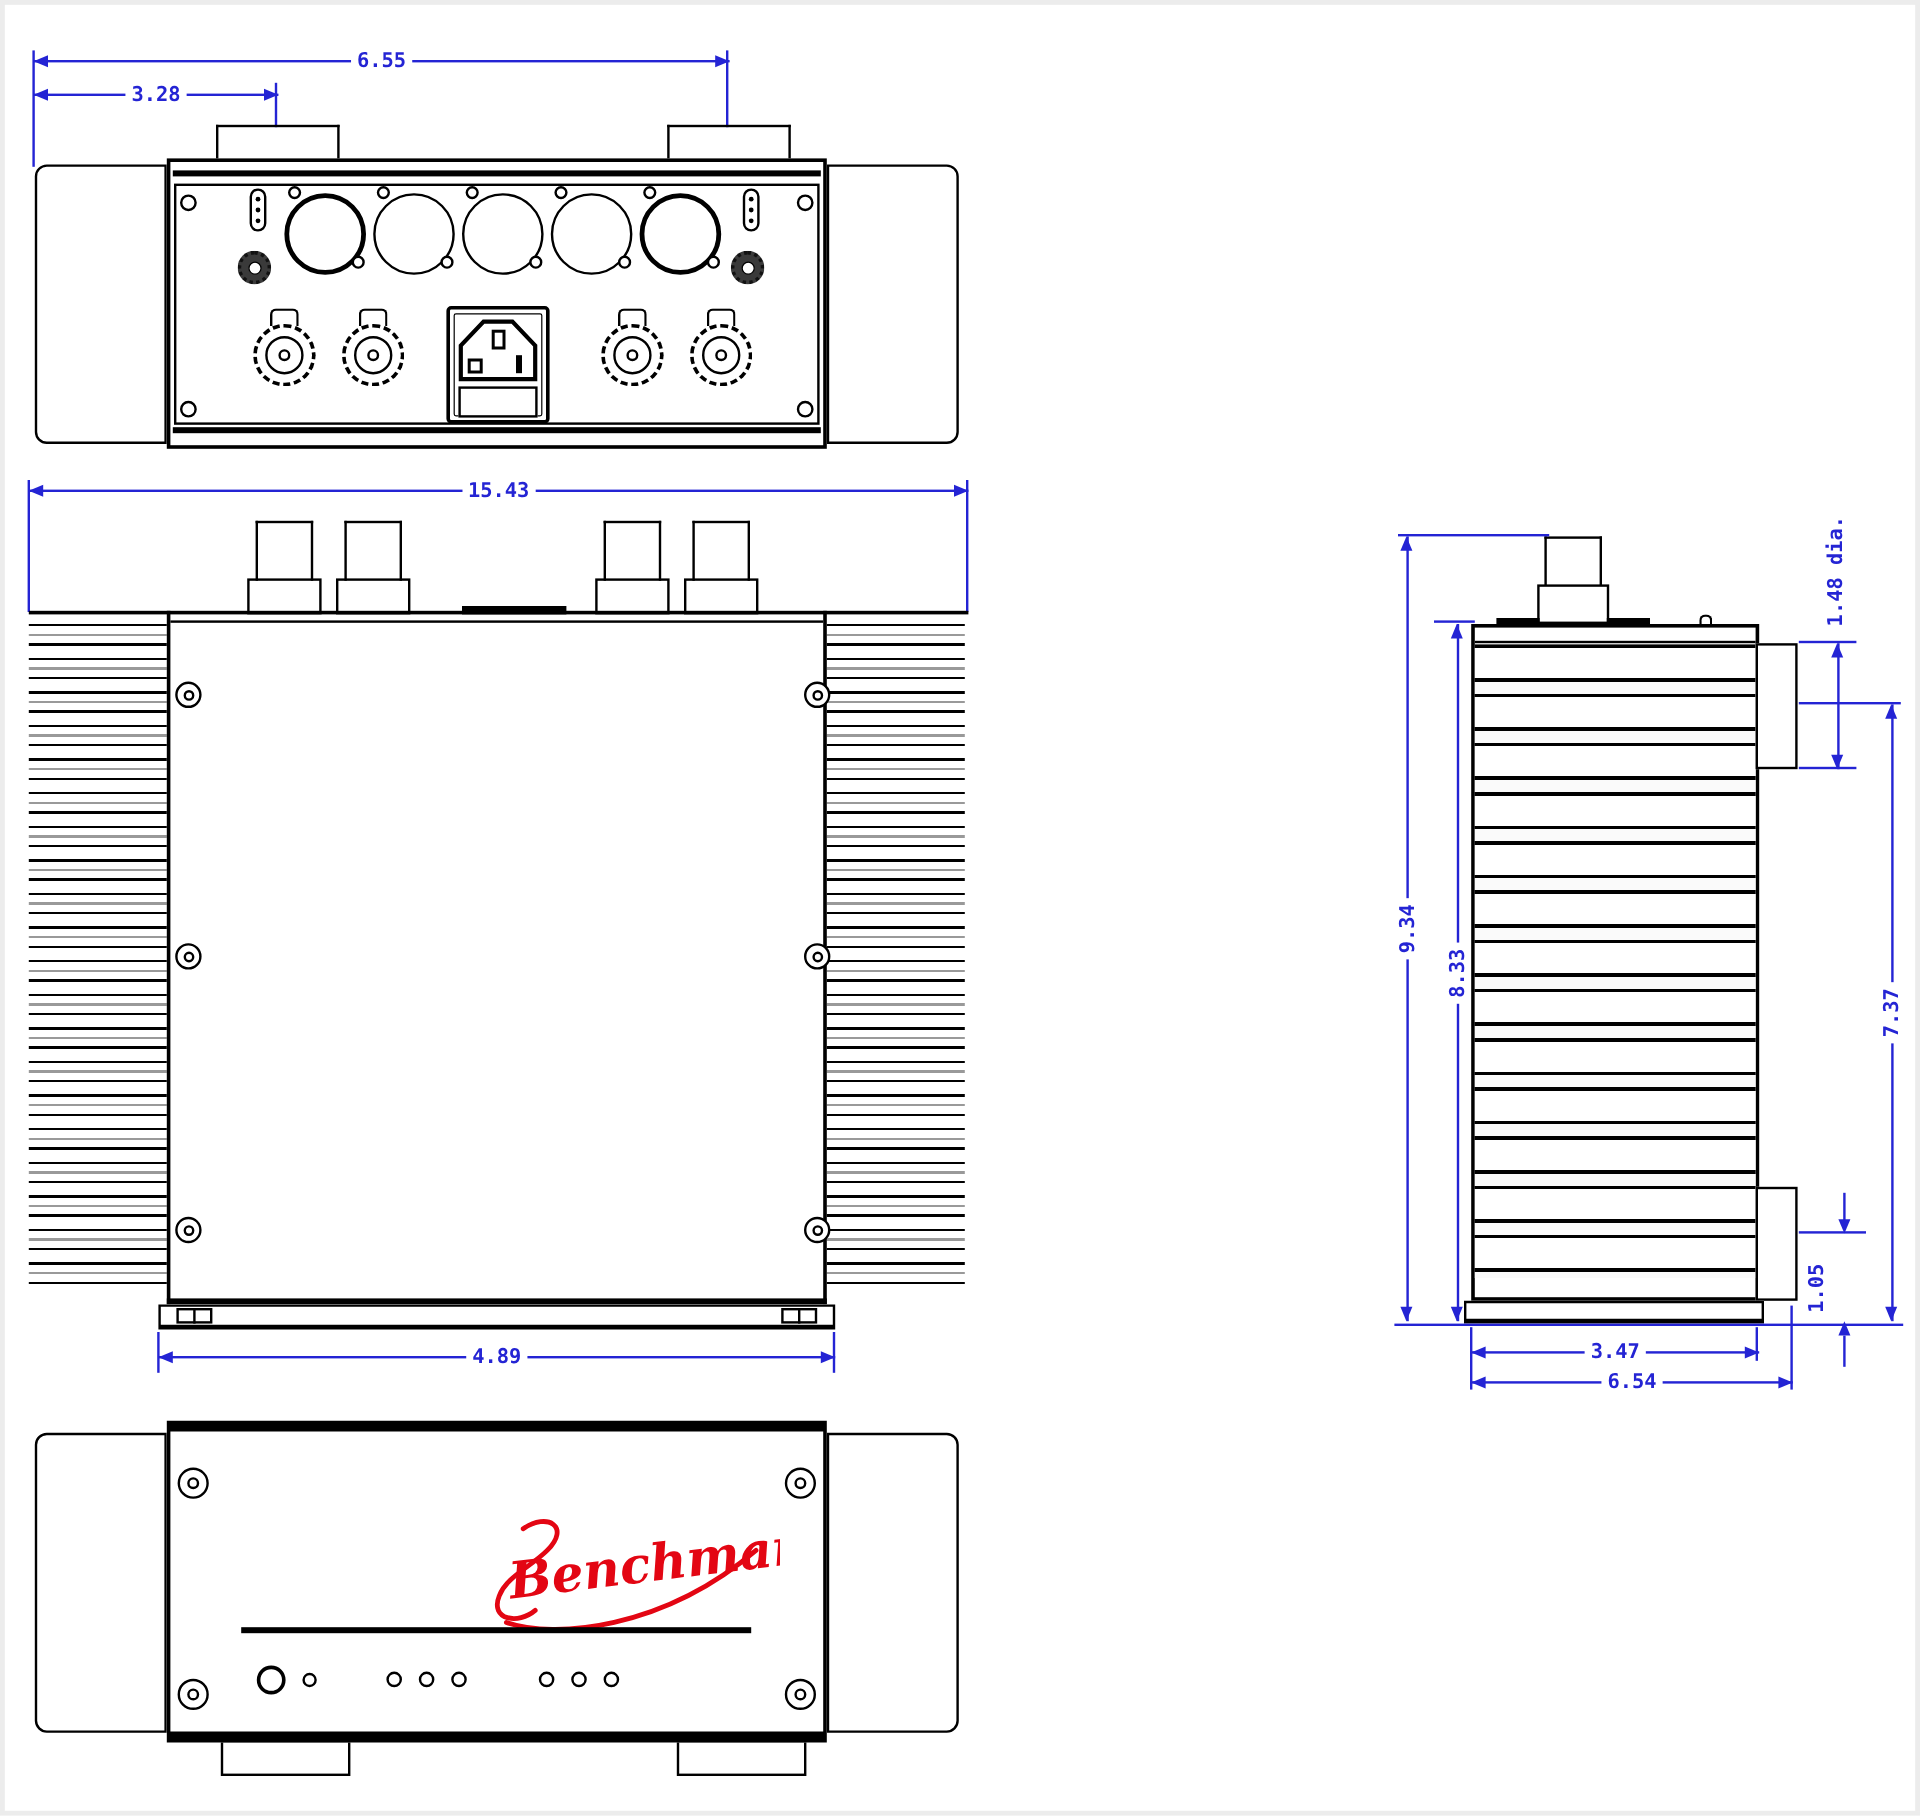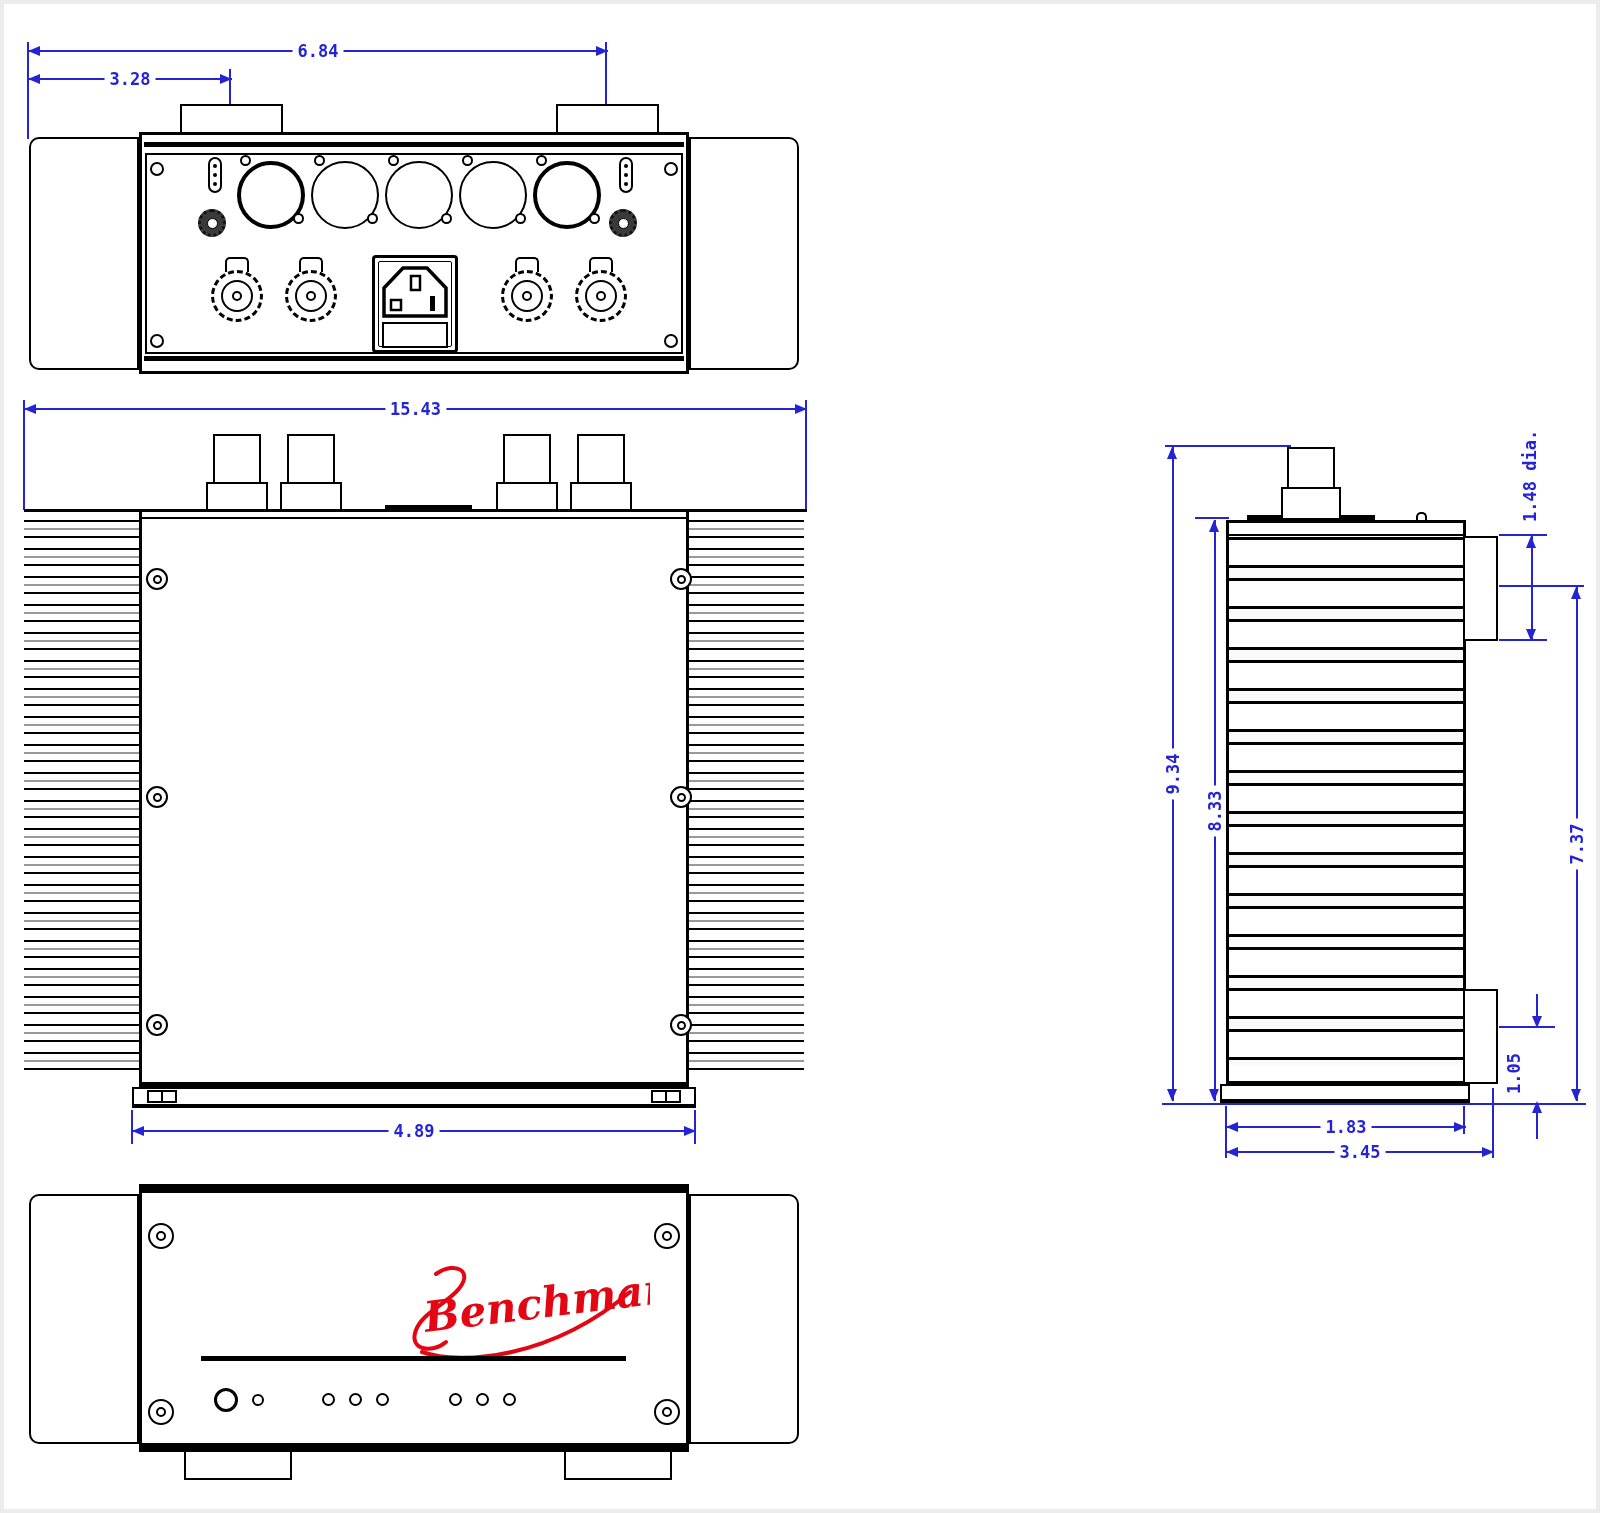--- a/index.html
+++ b/index.html
@@ -86,7 +86,7 @@
     <span class="al"></span>
       <span class="ln"></span>
       <span class="ar"></span>
-    <span class="lb dimtxt">6.84</span>
+    <span class="lb dimtxt">6.55</span>
   </div>
   <div class="hdim" style="left:24px;top:67px;width:204px">
     <span class="al"></span>

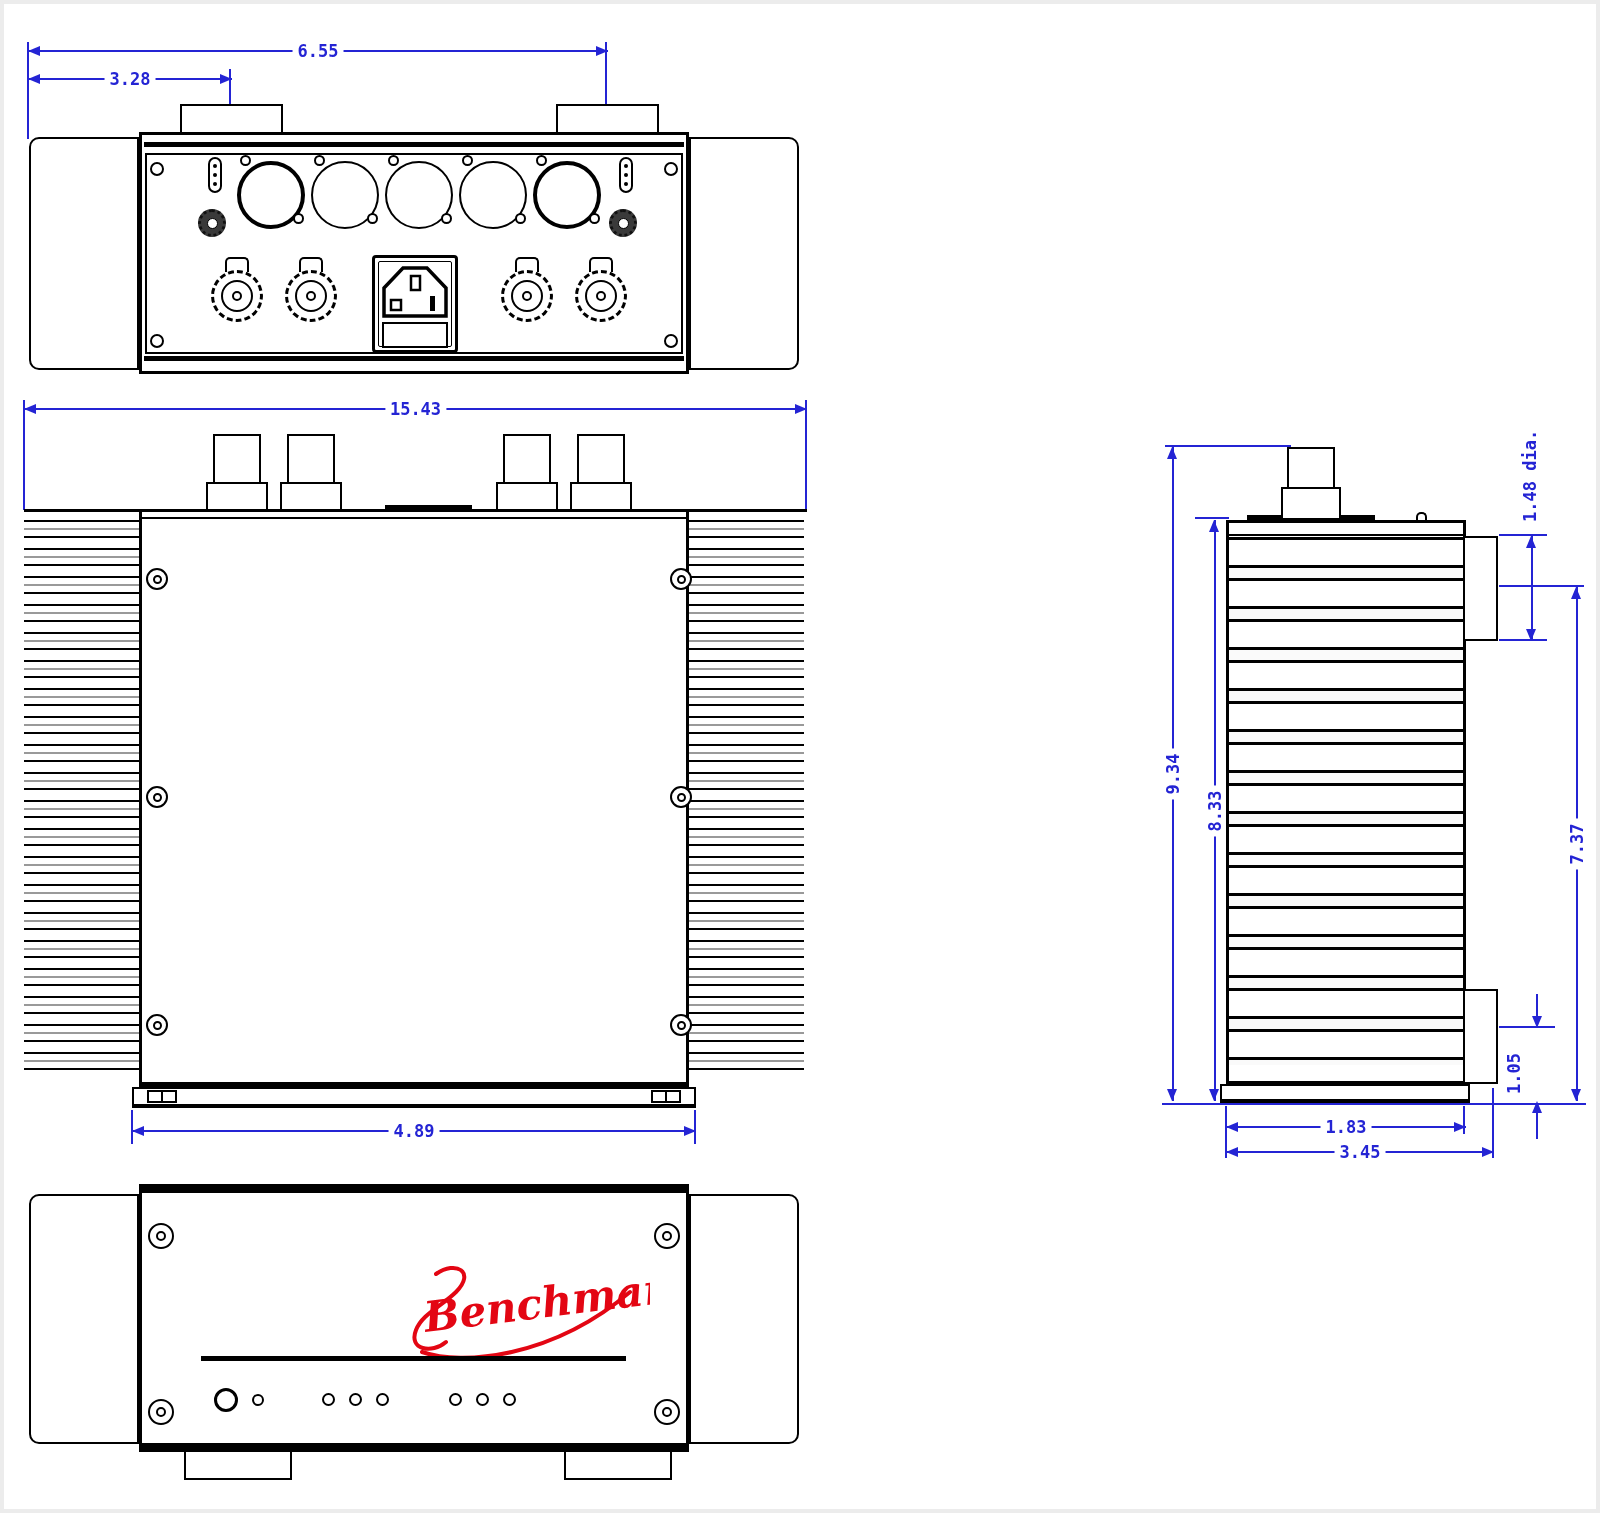--- a/index.html
+++ b/index.html
@@ -306,7 +306,7 @@
     <span class="al"></span>
       <span class="ln"></span>
       <span class="ar"></span>
-    <span class="lb dimtxt">1.83</span>
+    <span class="lb dimtxt">3.47</span>
   </div>
   <div class="hdim" style="left:1222px;top:1140px;width:268px">
     <span class="al"></span>

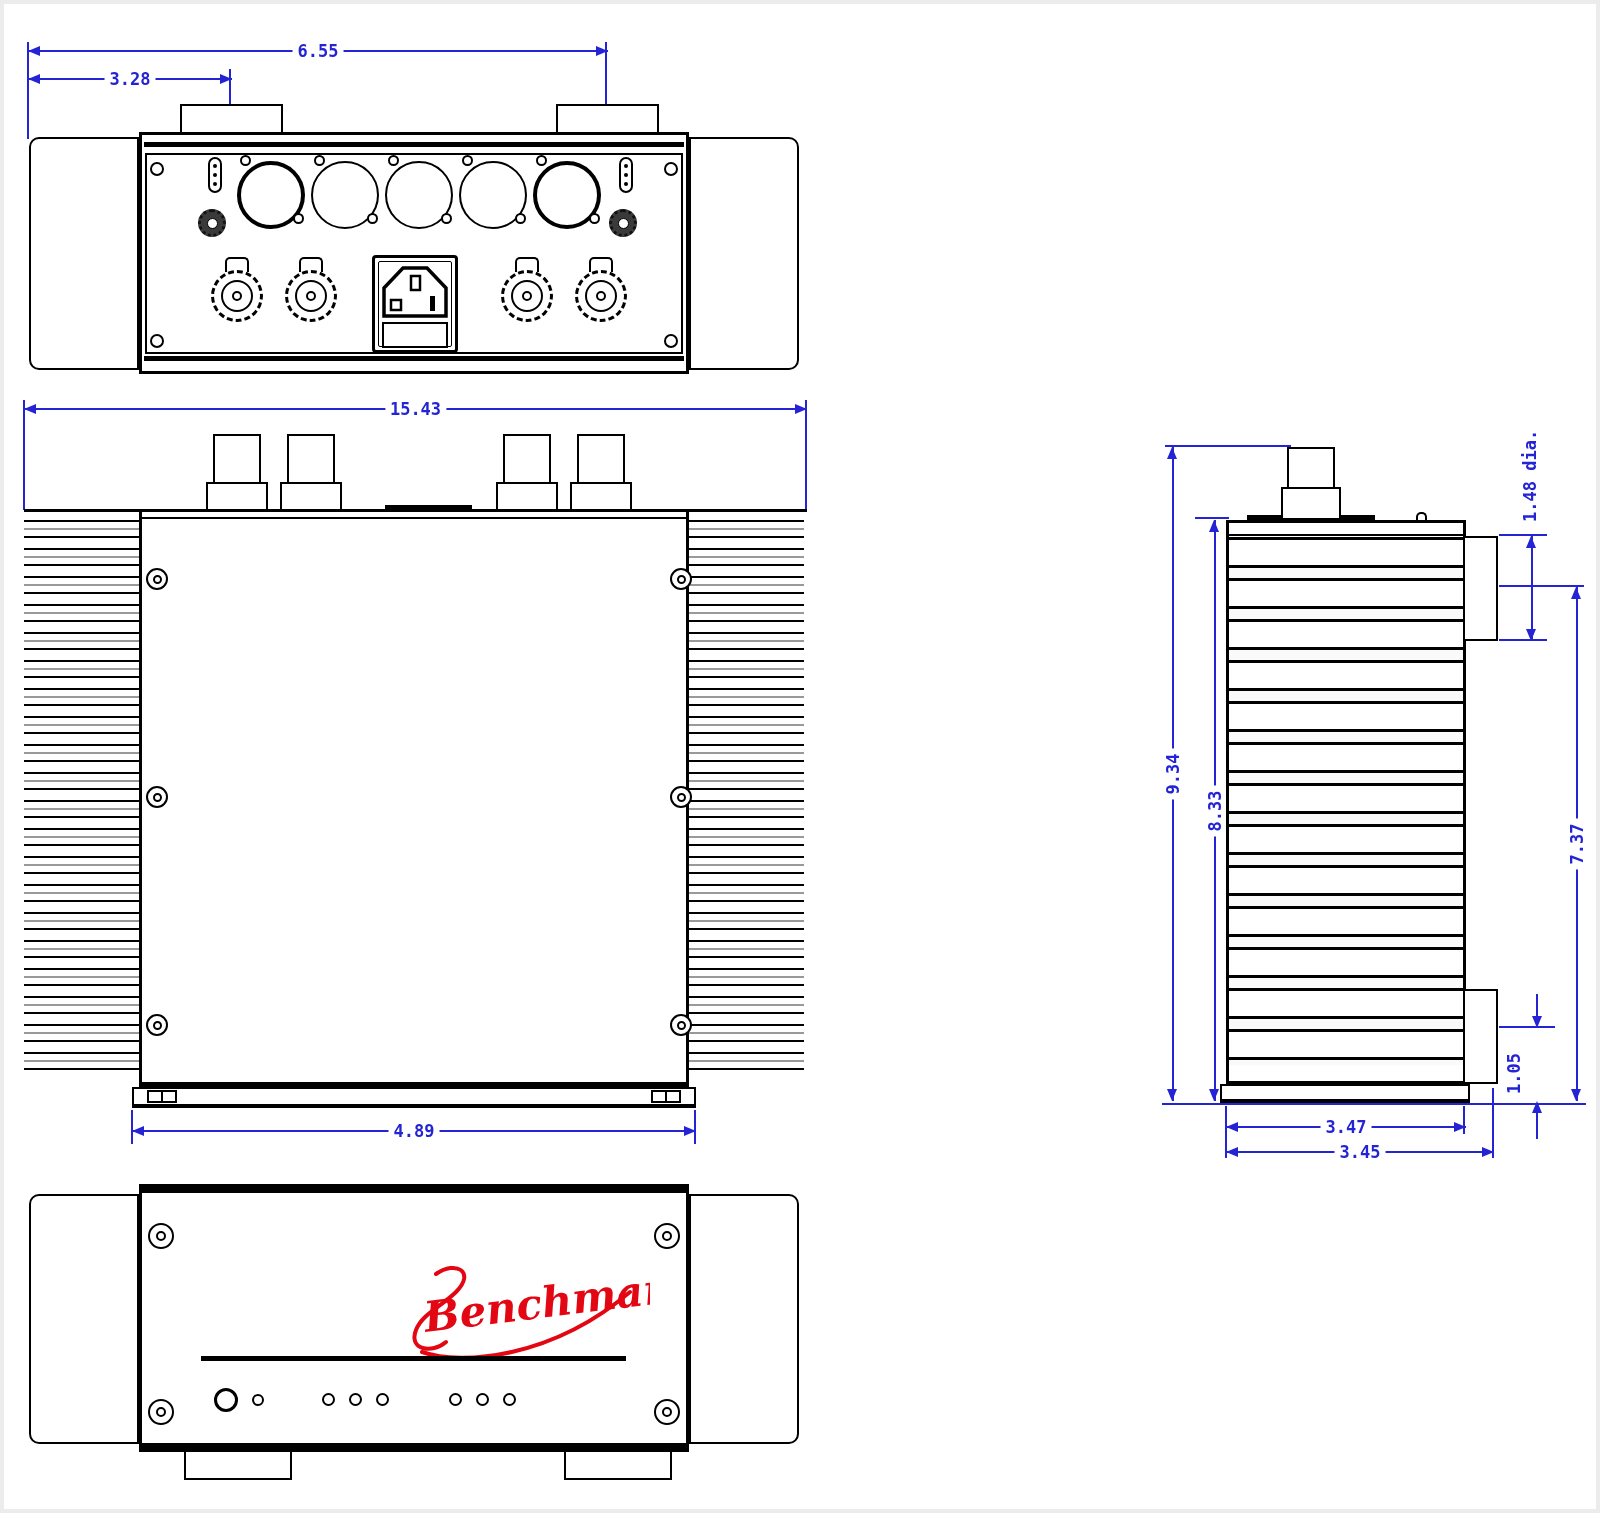--- a/index.html
+++ b/index.html
@@ -312,7 +312,7 @@
     <span class="al"></span>
       <span class="ln"></span>
       <span class="ar"></span>
-    <span class="lb dimtxt">3.45</span>
+    <span class="lb dimtxt">6.54</span>
   </div>
   <div class="ext" style="left:1221px;top:1102px;width:2px;height:52px"></div>
   <div class="ext" style="left:1459px;top:1102px;width:2px;height:28px"></div>

